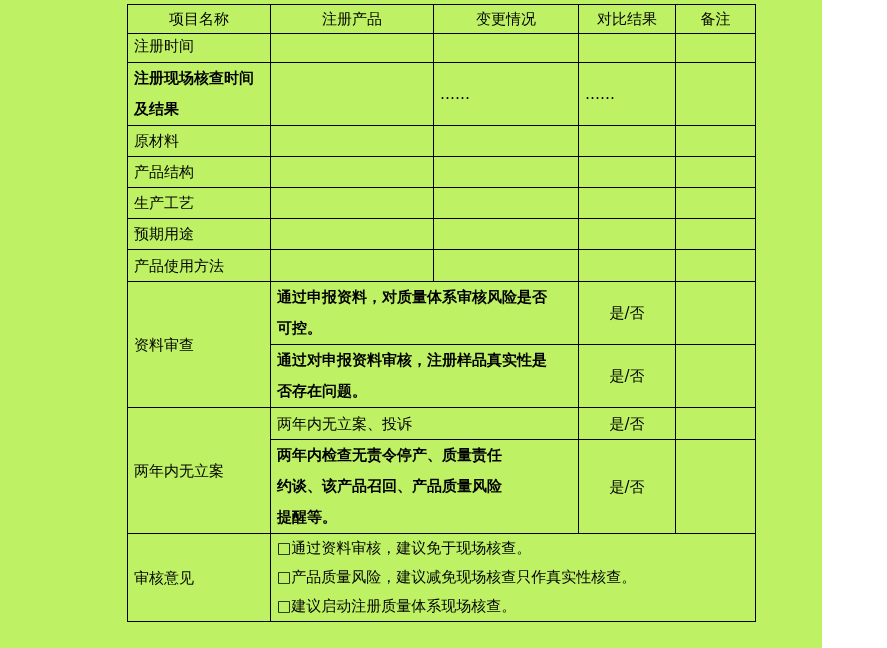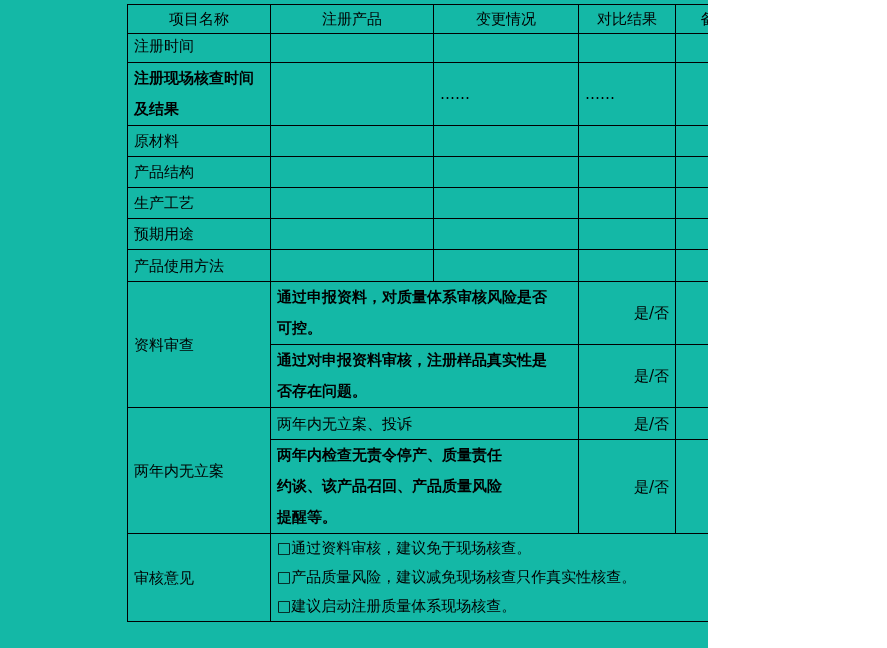--- a/index.html
+++ b/index.html
@@ -14,9 +14,9 @@
   }
   .page {
     position: relative;
-    width: 708px;
+    width: 822px;
     height: 648px;
-    background: #14b8a6;
+    background: #bef264;
     overflow: hidden;
   }
   table.review-table {

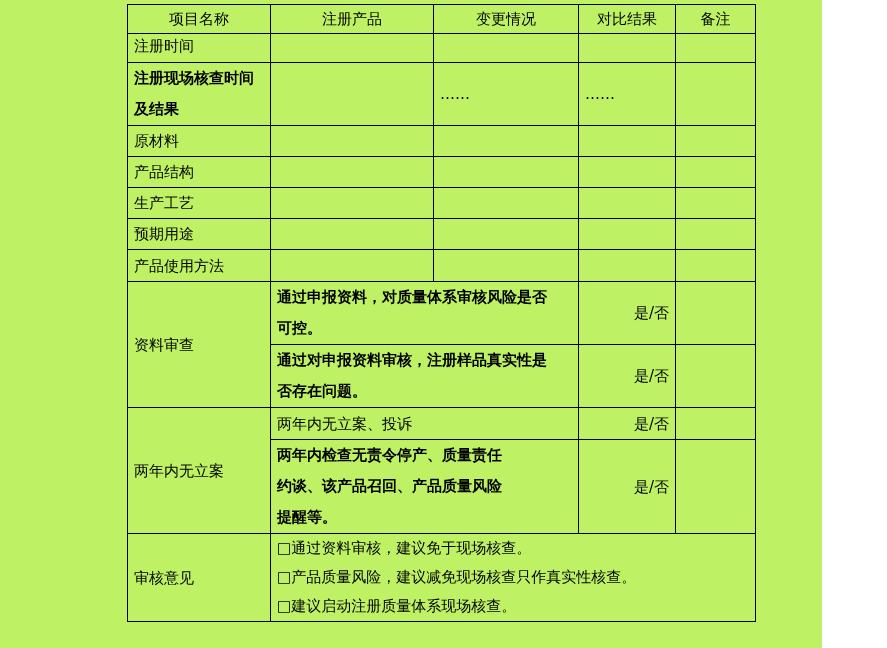--- a/index.html
+++ b/index.html
@@ -42,7 +42,7 @@
   .label-cell { text-align: left; }
   .lines div { line-height: 31px; white-space: nowrap; font-weight: bold; }
   .opt-lines div { line-height: 29px; white-space: nowrap; }
-  .yn-cell { text-align: right; }
+  .yn-cell { text-align: center; }
   .dots-cell { text-align: left; }
   
   .rh-header { height: 29px; }

